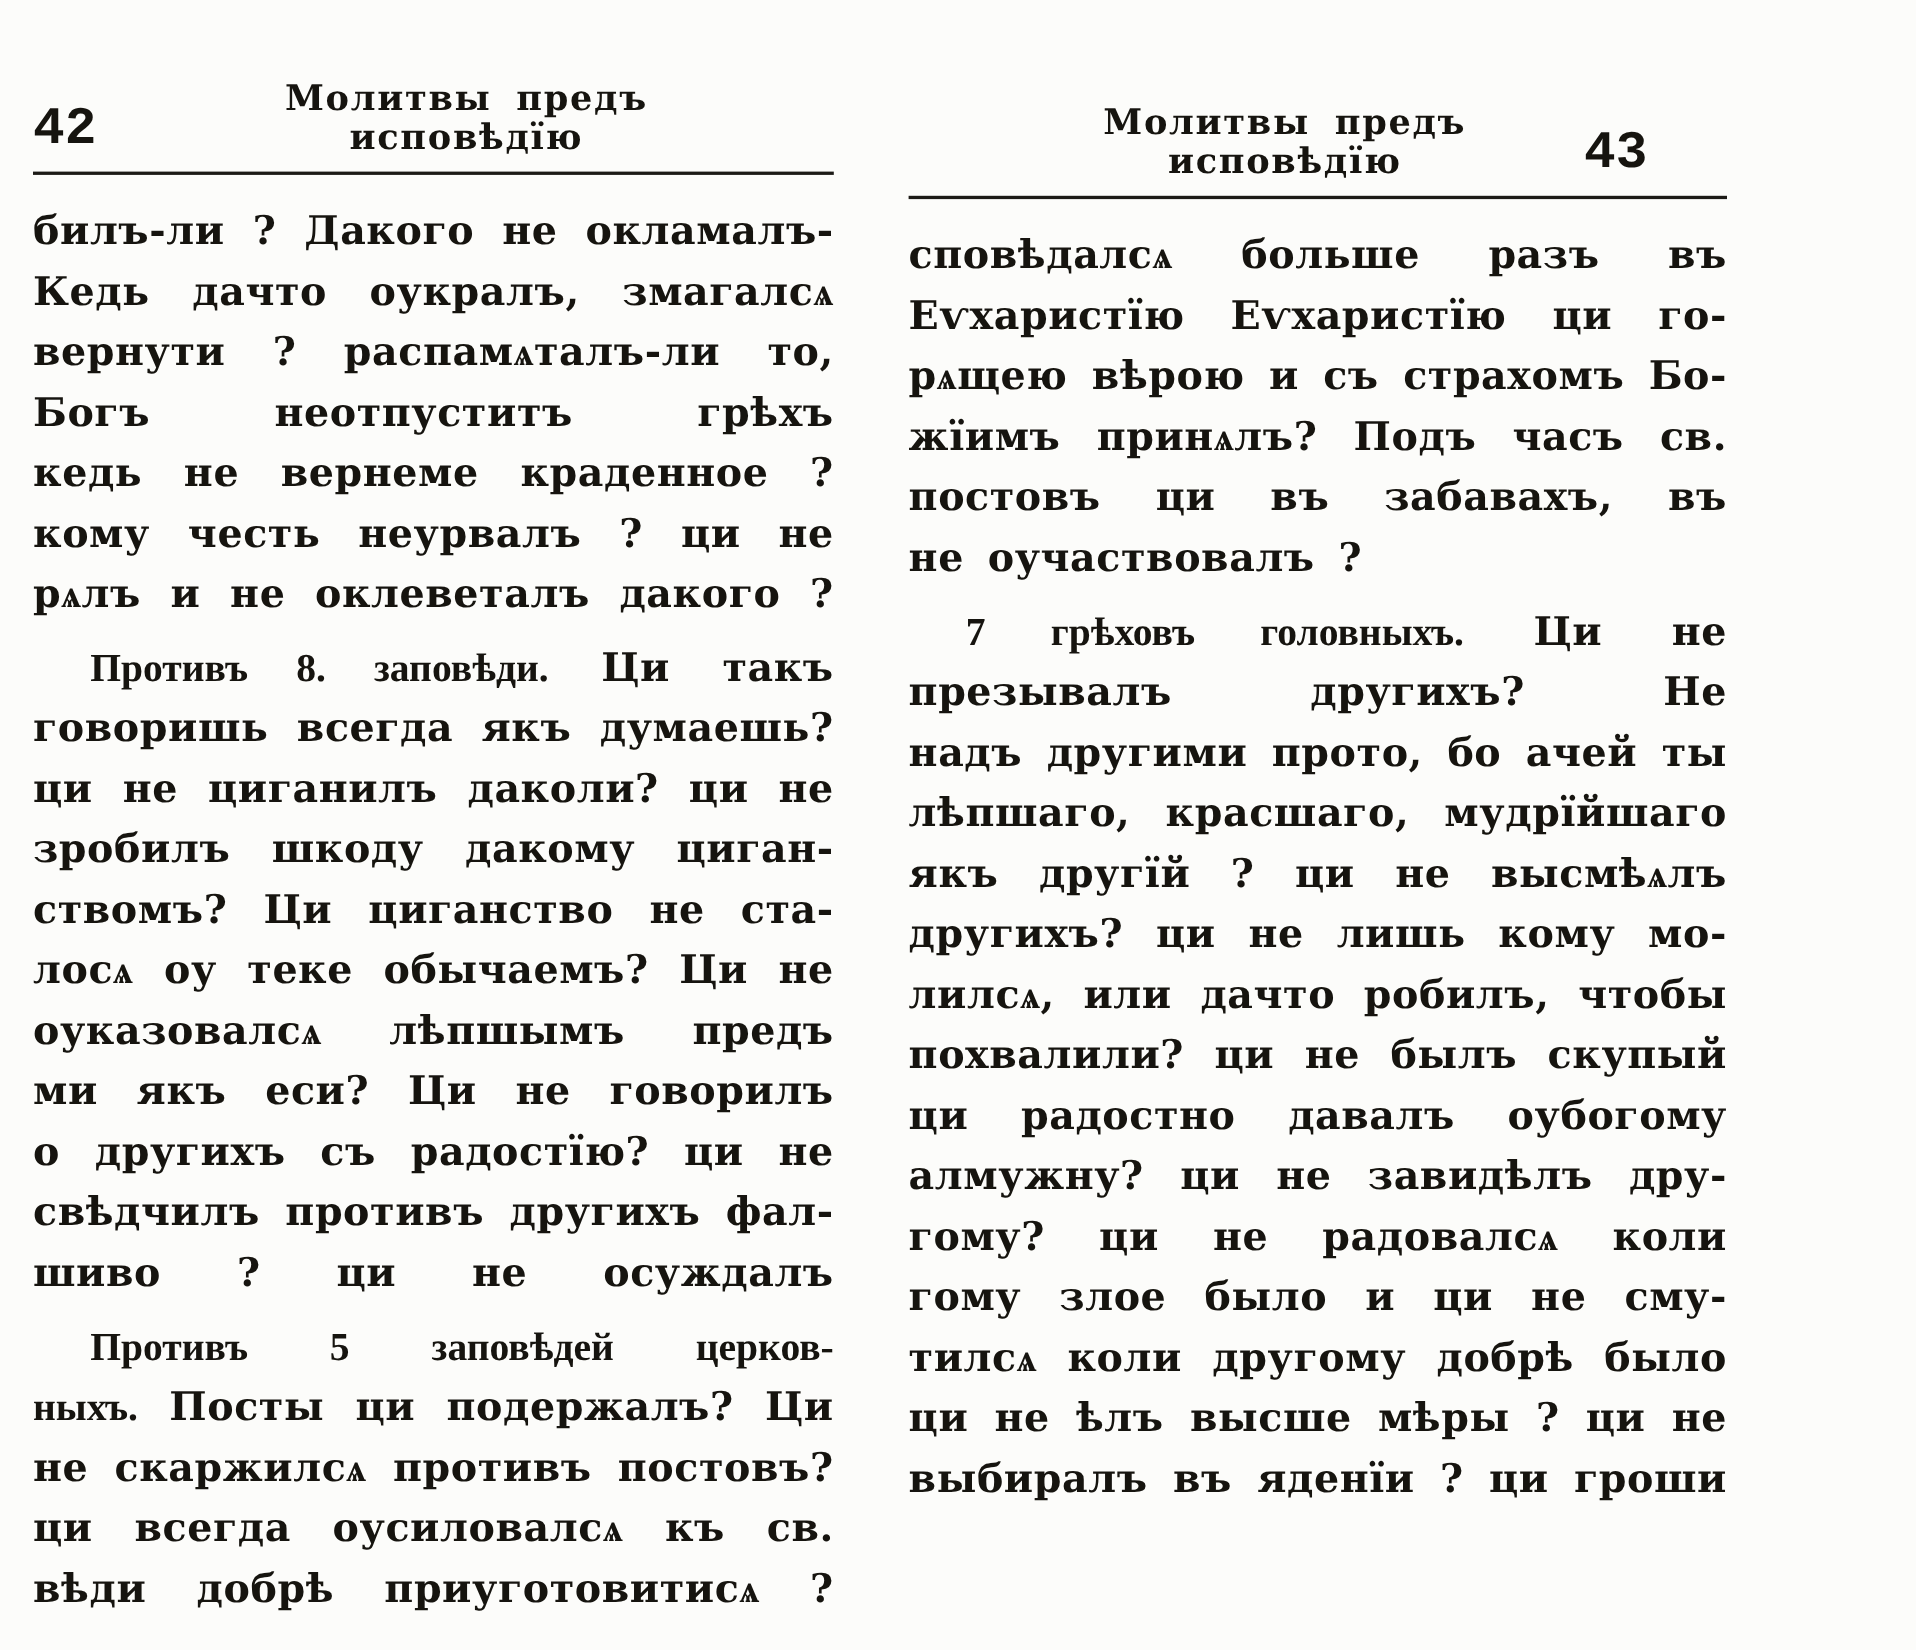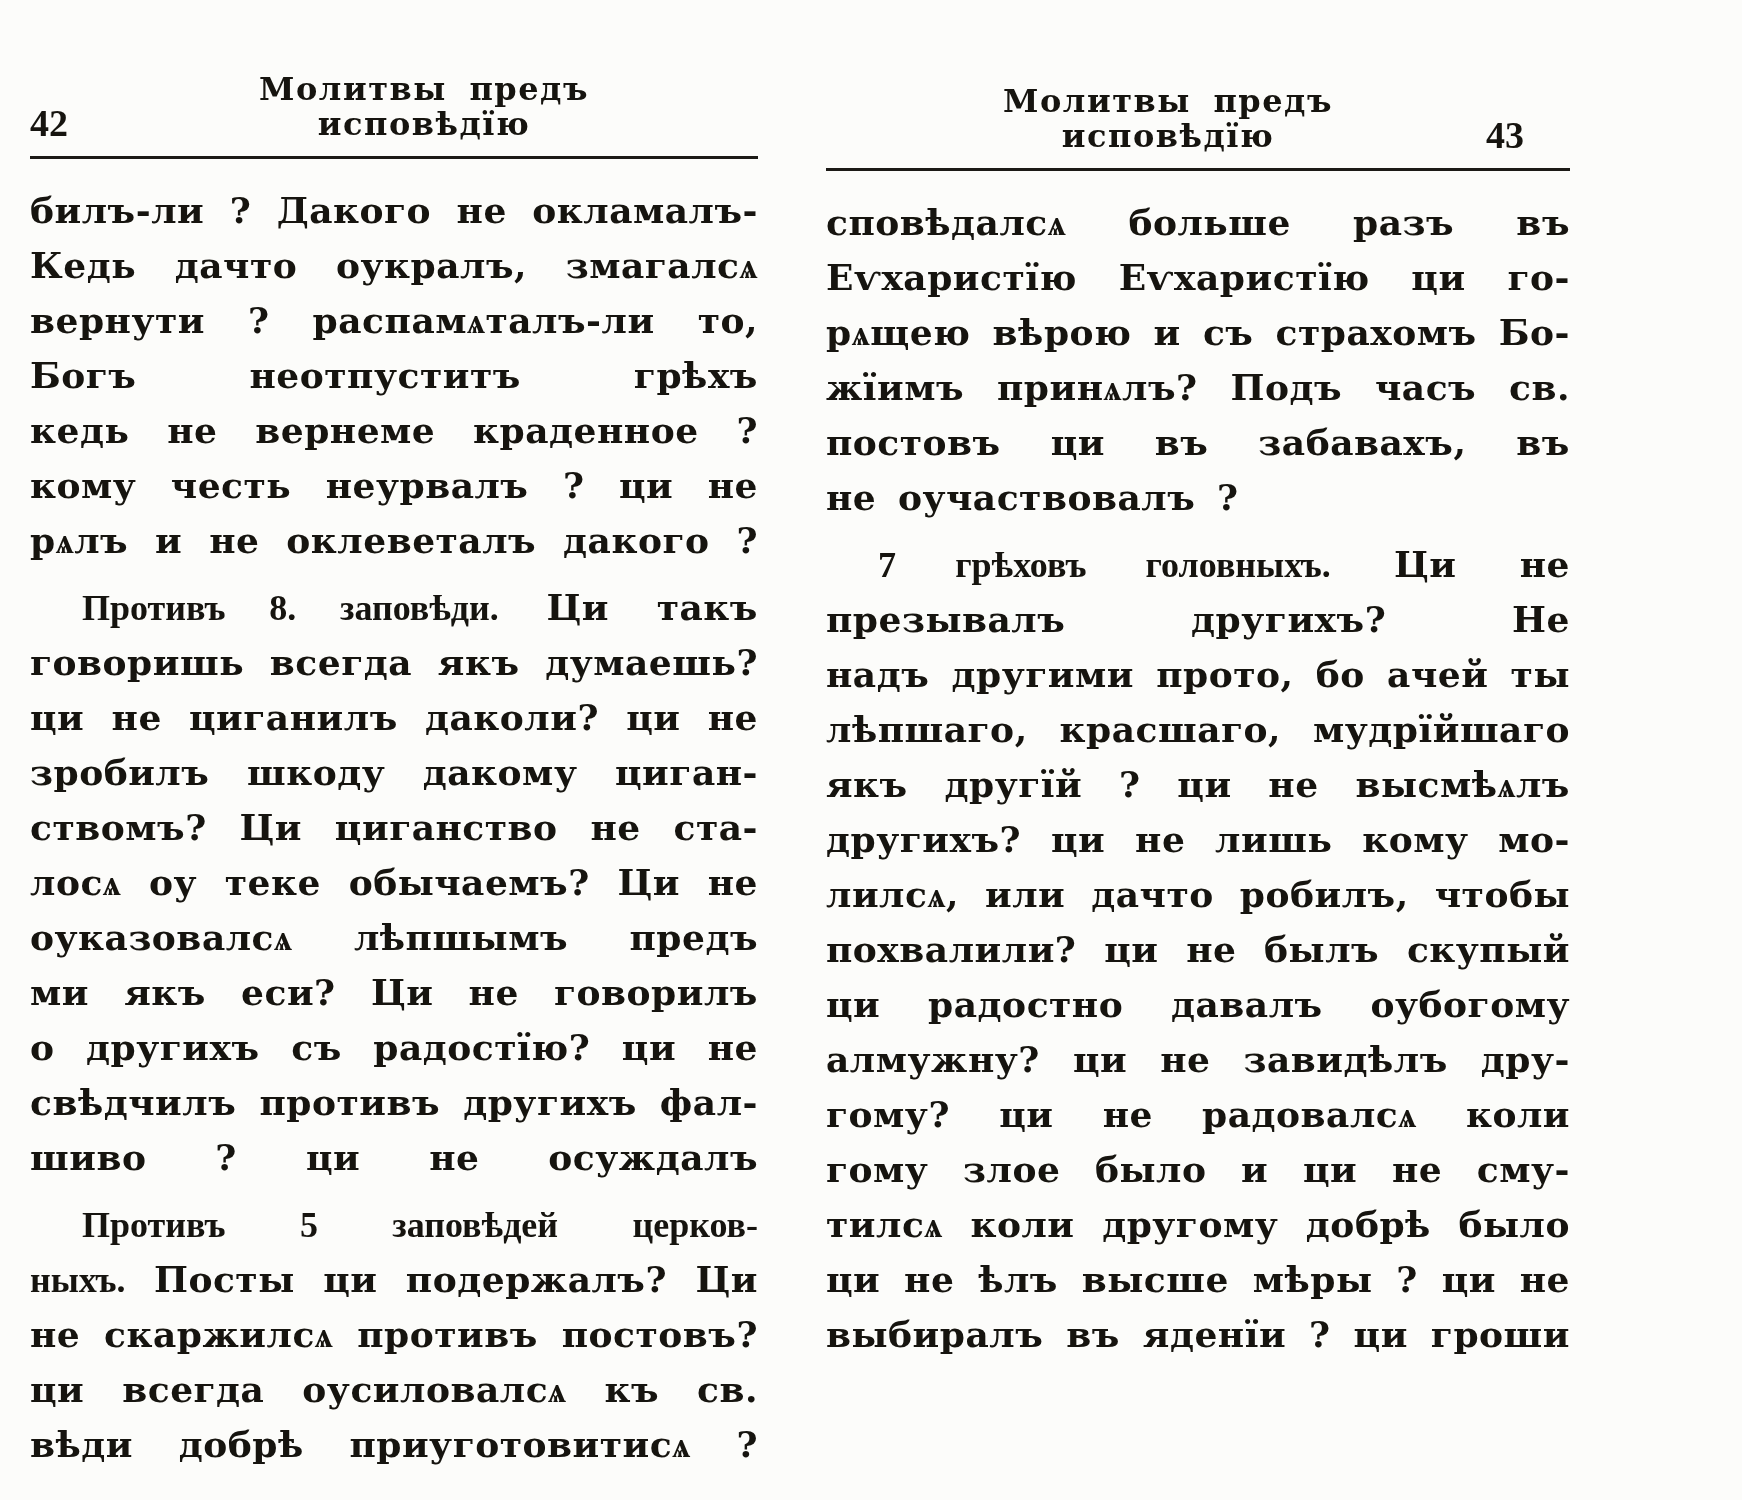--- a/index.html
+++ b/index.html
@@ -21,8 +21,8 @@
     padding-bottom:14px;
   }
   .pgnum{
-    font-family:Liberation Serif, serif;
-    font-weight:bold;font-size:38px;line-height:1;
+    font-family:Liberation Mono, monospace;
+    font-weight:bold;font-size:48px;line-height:1;
     width:130px;flex:0 0 auto;
   }
   .pgnum.right-side{text-align:center;margin-top:44px;}

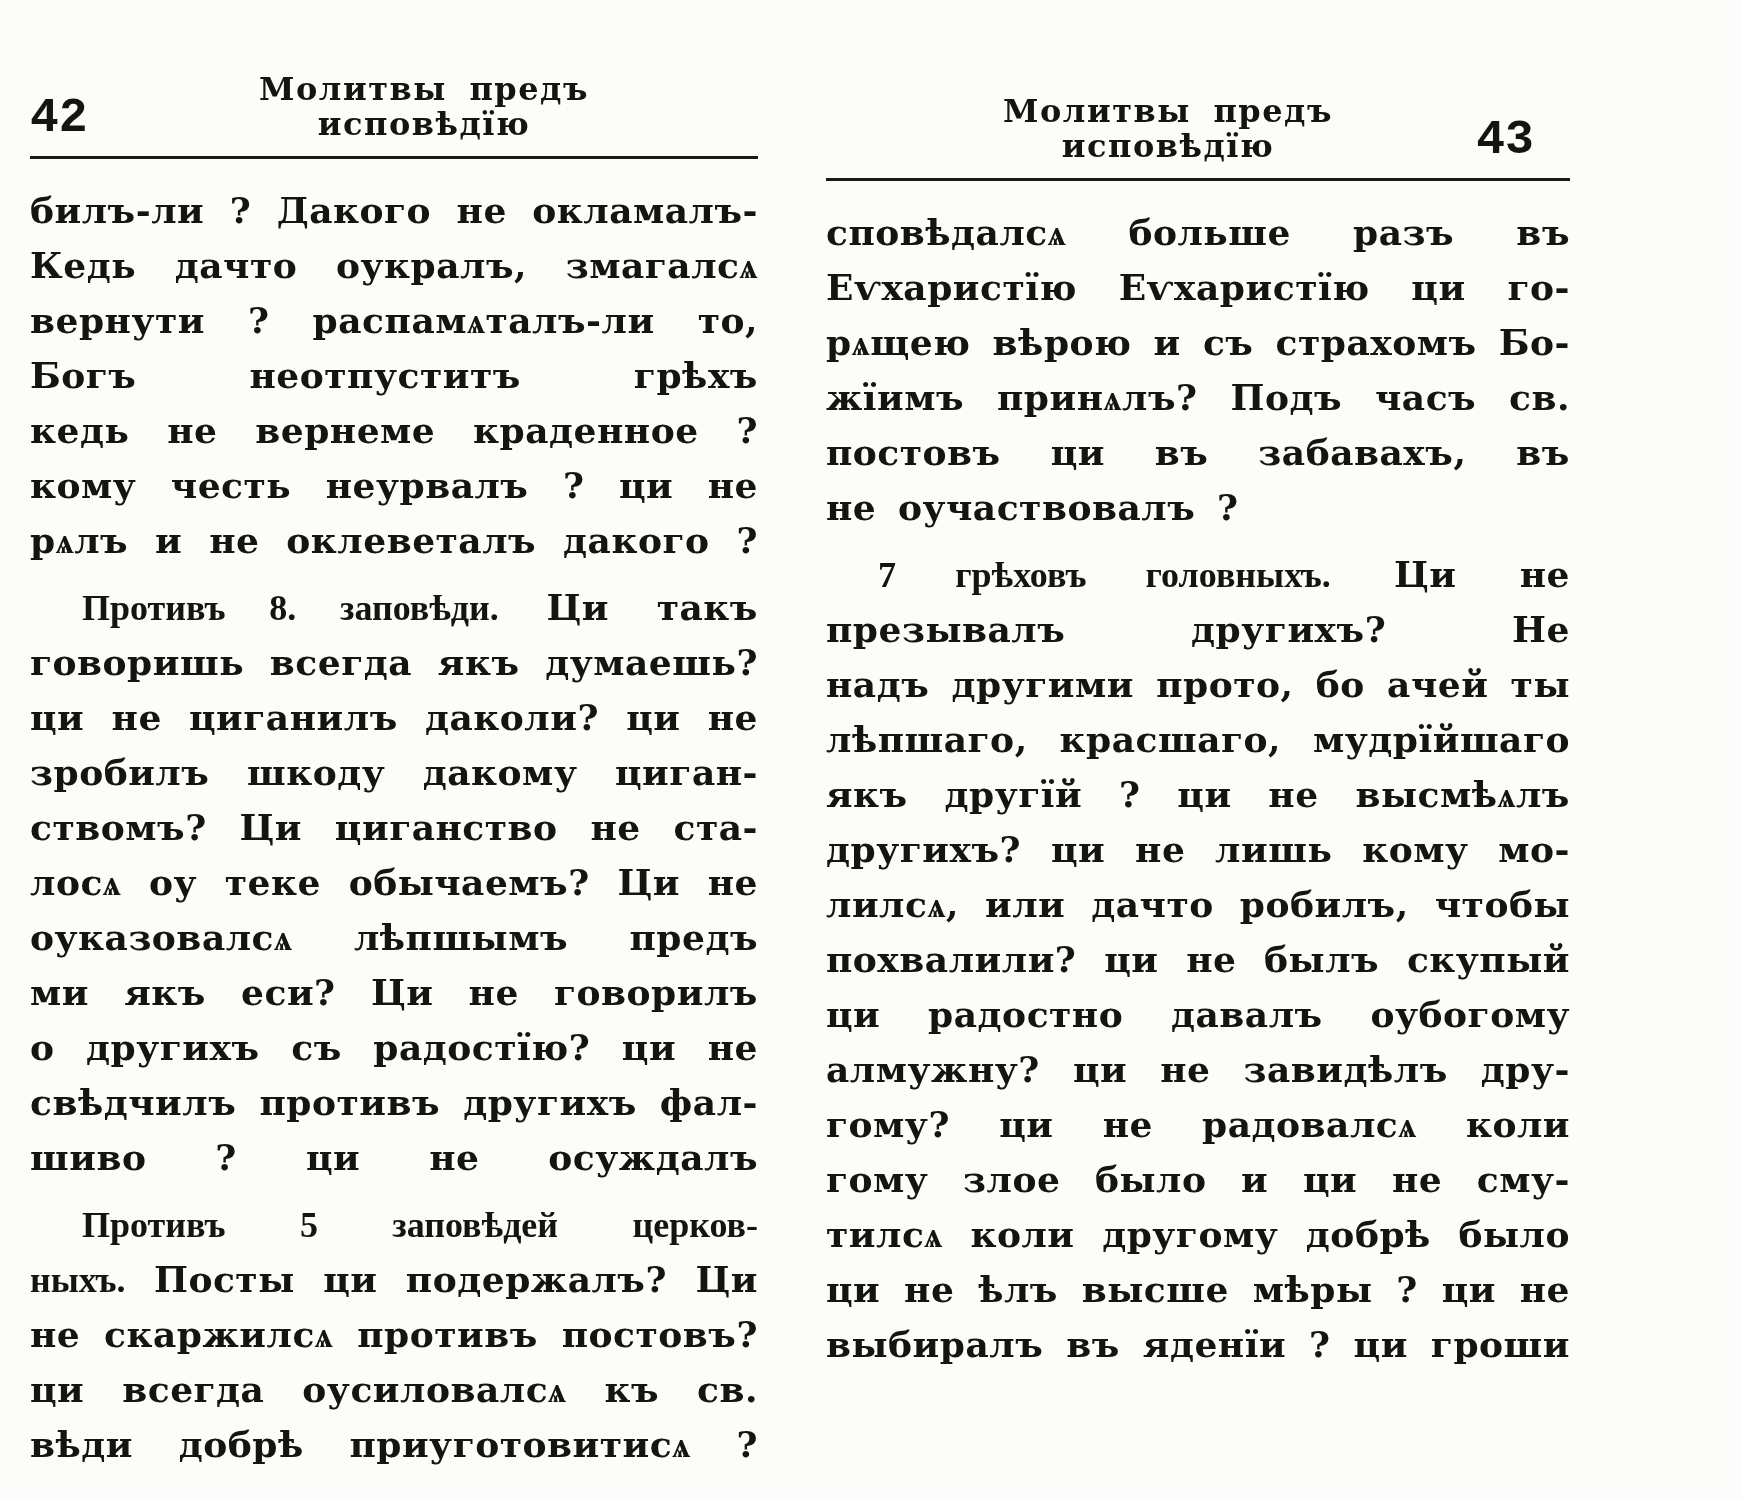--- a/index.html
+++ b/index.html
@@ -25,7 +25,7 @@
     font-weight:bold;font-size:48px;line-height:1;
     width:130px;flex:0 0 auto;
   }
-  .pgnum.right-side{text-align:center;margin-top:44px;}
+  .pgnum.right-side{text-align:left;margin-top:44px;}
   .runtitle{
     flex:1 1 auto;text-align:center;
     font-weight:bold;font-size:32px;line-height:1.1;

